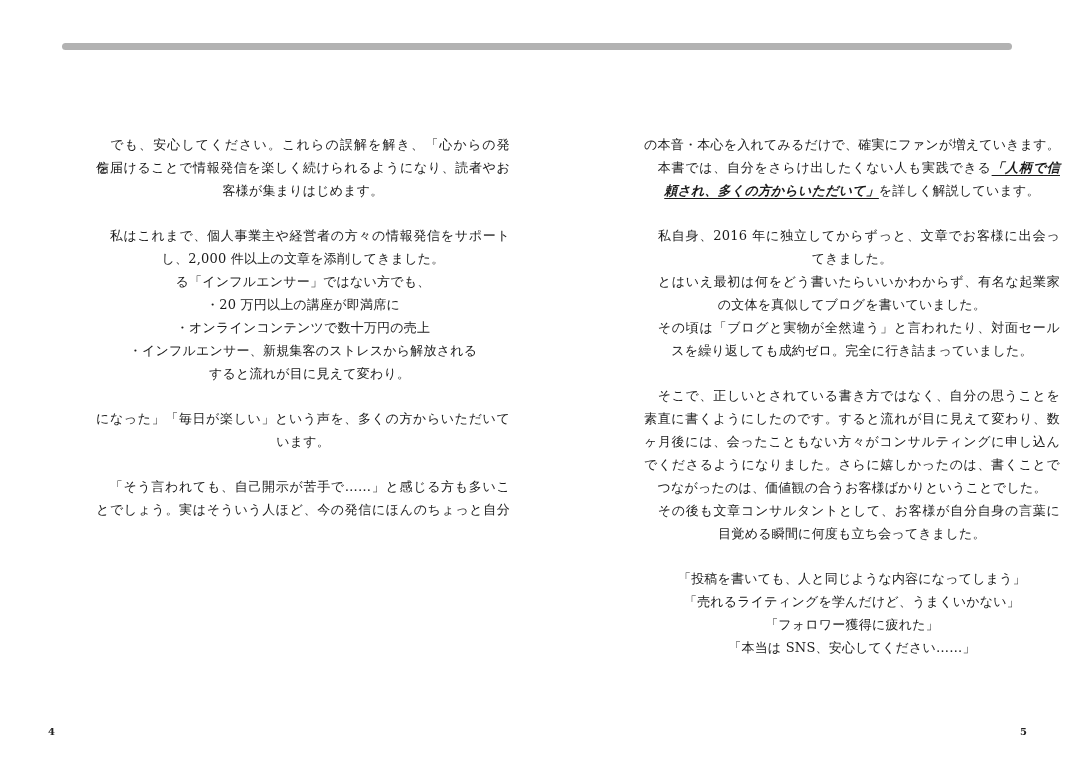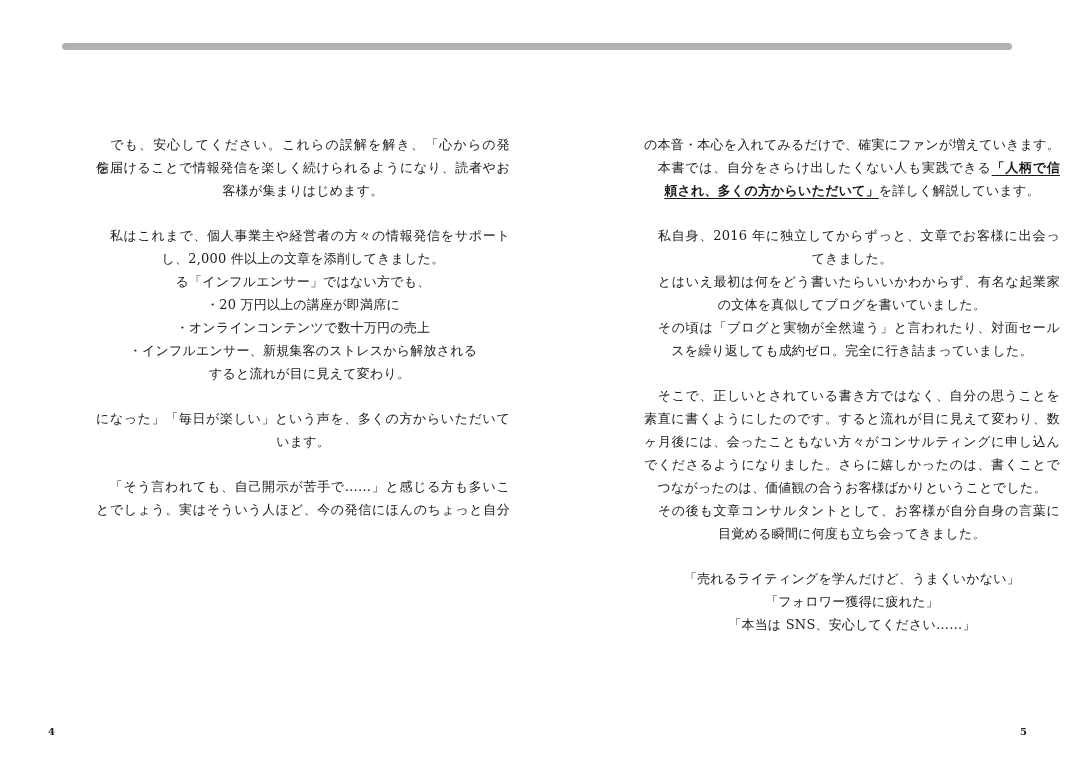--- a/index.html
+++ b/index.html
@@ -53,6 +53,7 @@
     text-decoration: underline;
     text-underline-offset: 3px;
     text-decoration-thickness: 1px;
+    font-style: italic;
   }
   .pagenum {
     position: absolute;

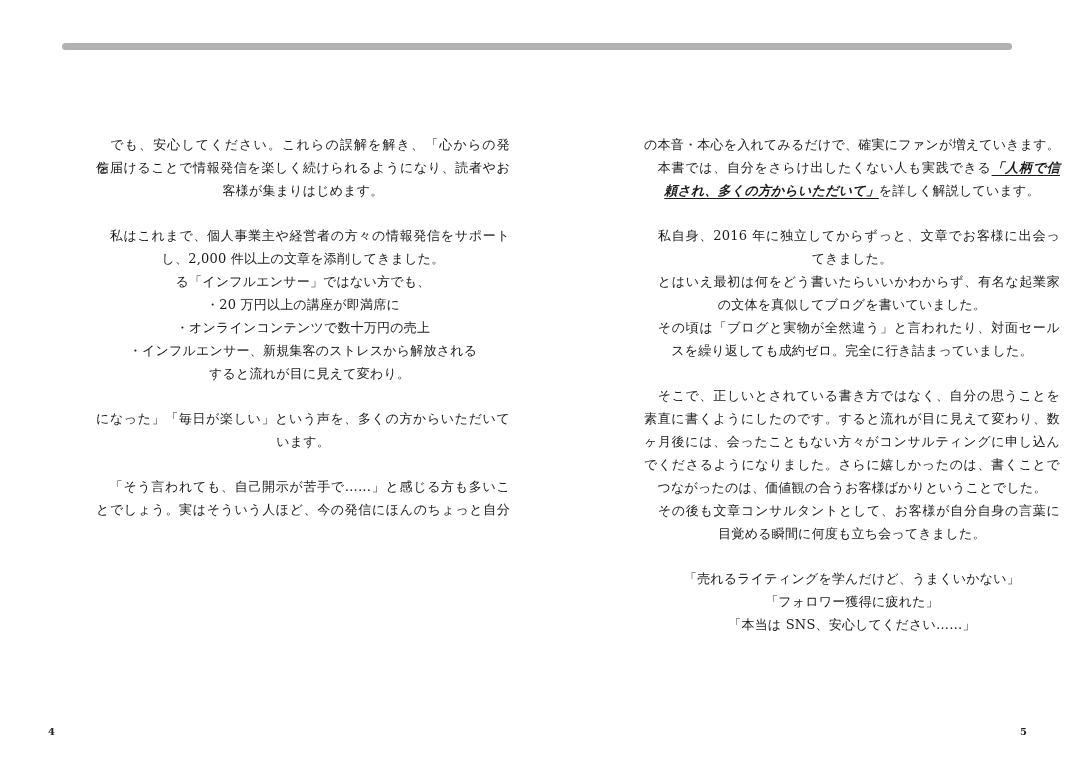--- a/index.html
+++ b/index.html
@@ -118,6 +118,7 @@
       <div class="line"><span>目覚める瞬間に何度も立ち会ってきました。</span></div>
     </div>
     <div class="para">
+      <div class="line"><span>「投稿を書いても、人と同じような内容になってしまう」</span></div>
       <div class="line"><span>「売れるライティングを学んだけど、うまくいかない」</span></div>
       <div class="line"><span>「フォロワー獲得に疲れた」</span></div>
       <div class="line"><span>「本当は SNS、安心してください……」</span></div>

